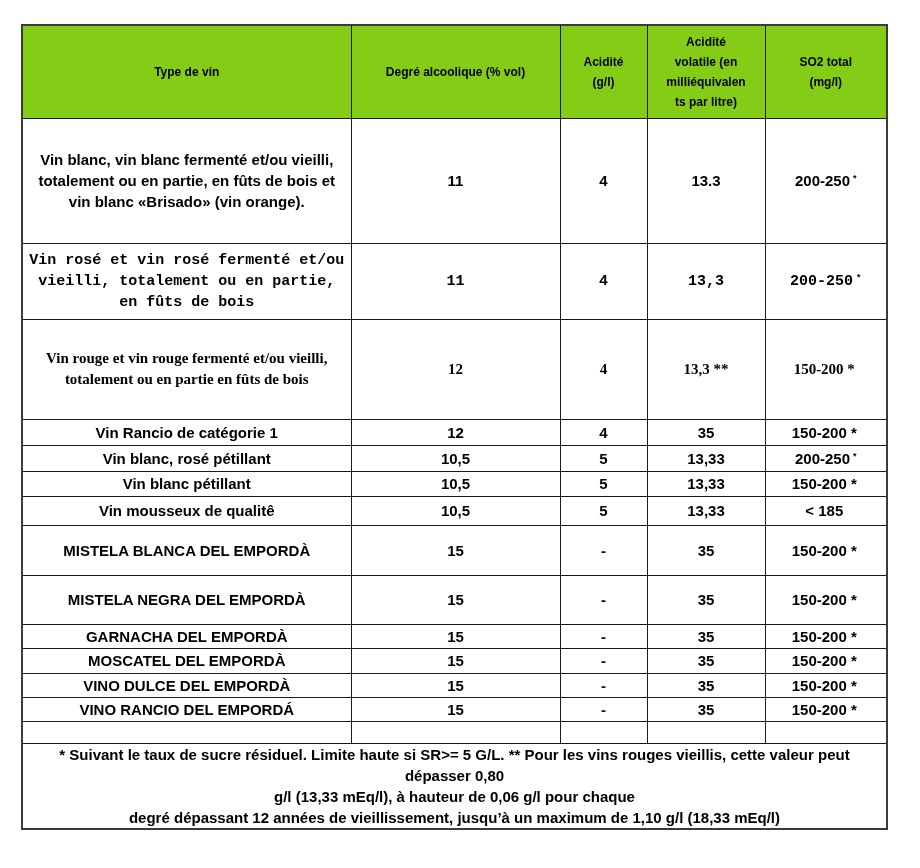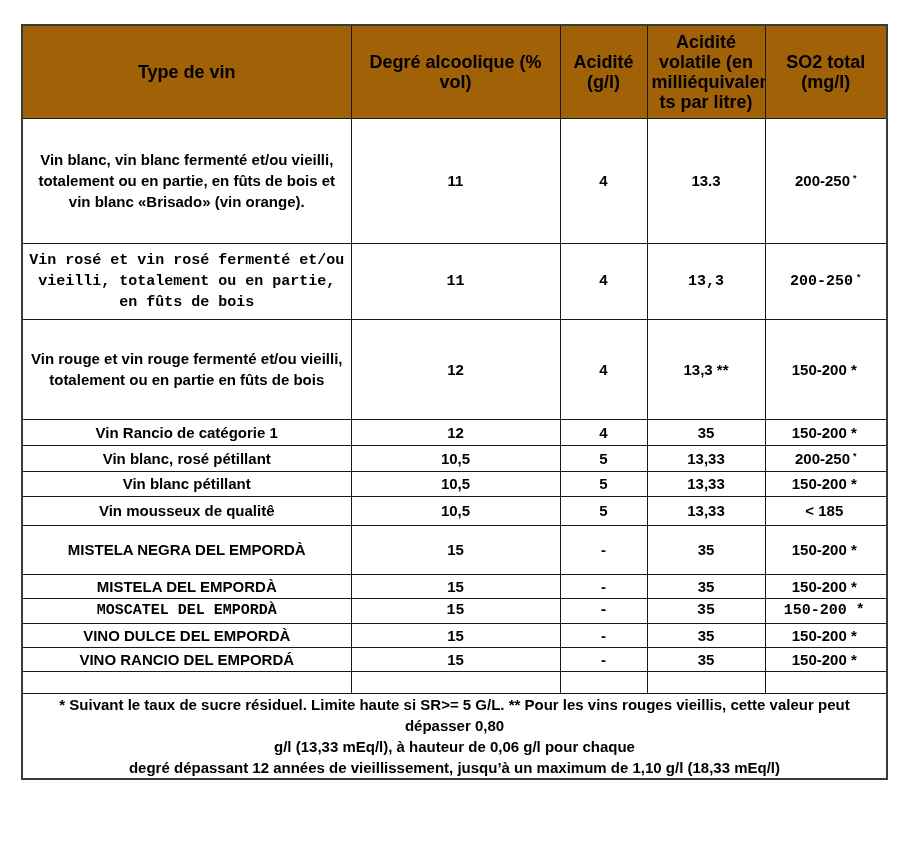--- a/index.html
+++ b/index.html
@@ -14,7 +14,7 @@
     border:1.5px solid #1a1a1a; padding:0 4px; text-align:center; vertical-align:middle;
     font-weight:bold; font-size:15px; line-height:21px; overflow:hidden;
   }
-  table.wine th { background:#a16207; font-size:18px; line-height:20px;text-align:center; }
+  table.wine th { background:#84cc16; font-size:12px; line-height:20px;text-align:center; }
   .sup { font-size:9px; vertical-align:top; position:relative; top:-2px; margin-left:3px; }
   td.footer { font-size:13.5px; line-height:19px; padding:2px 6px; }
   .fline { display:block; }

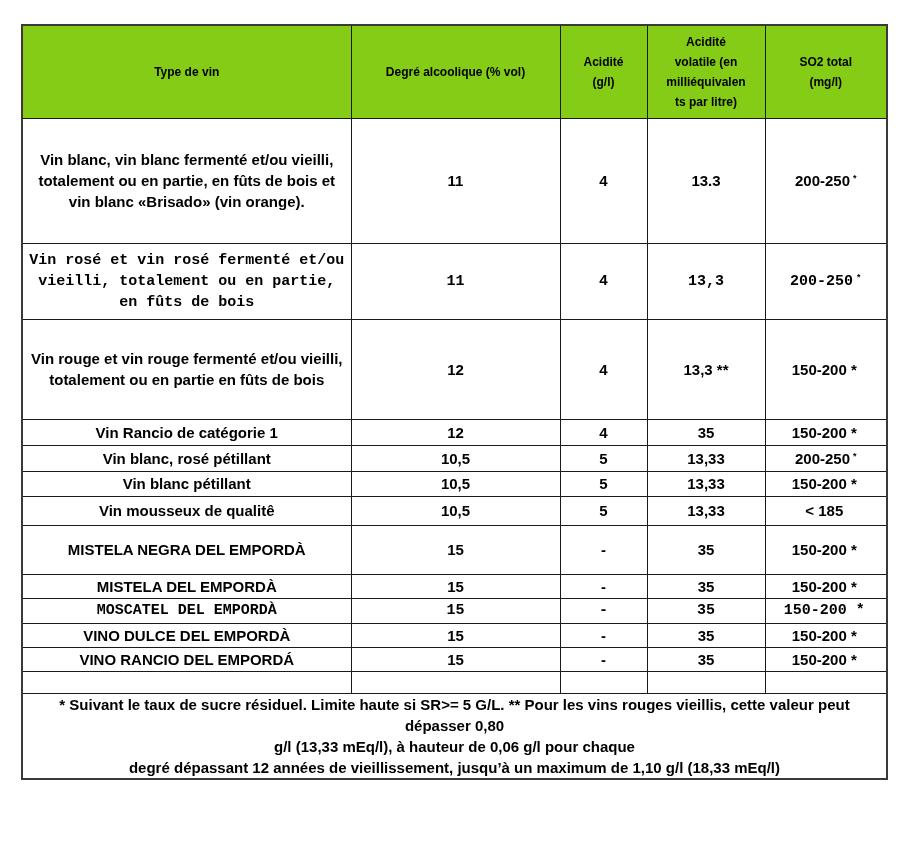--- a/index.html
+++ b/index.html
@@ -65,7 +65,7 @@
         <td><span>13,3</span></td>
         <td><span>200-250</span><span class="sup">*</span></td>
       </tr>
-      <tr style="height: 100px;">
+      <tr style="height: 100px; font-family: Liberation Serif, serif;">
         <td><span>Vin rouge et vin rouge fermenté et/ou vieilli, totalement ou en partie en fûts de bois</span></td>
         <td><span>12</span></td>
         <td><span>4</span></td>

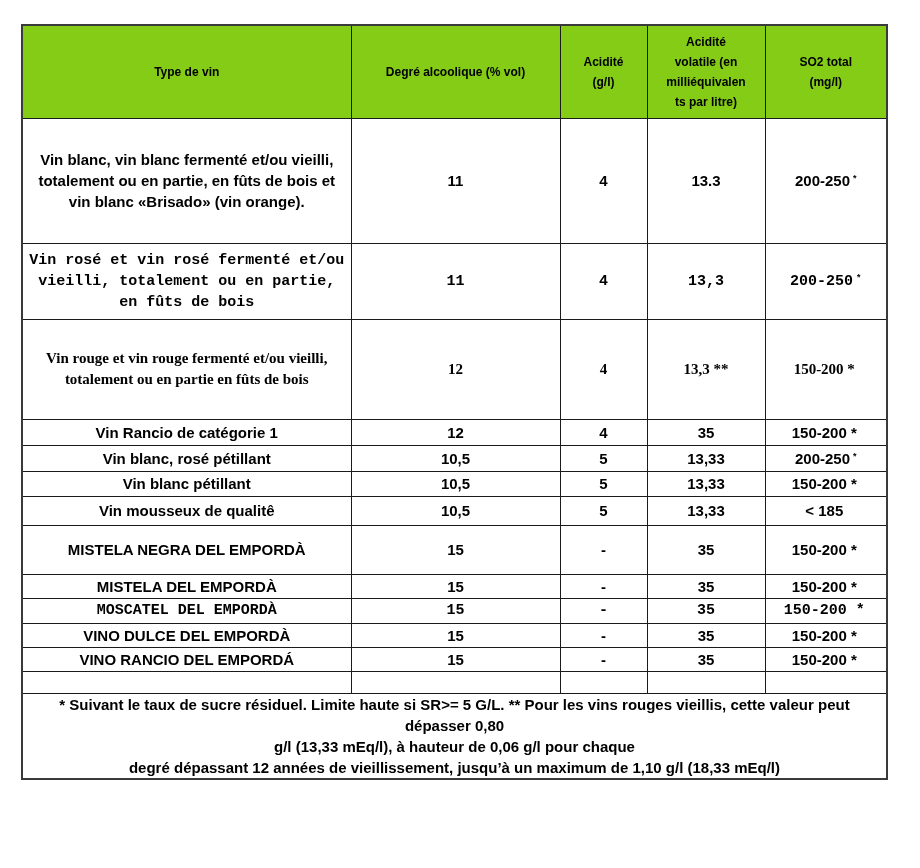--- a/index.html
+++ b/index.html
@@ -100,6 +100,13 @@
         <td><span>13,33</span></td>
         <td><span>&lt; 185</span><span class="sup"></span></td>
       </tr>
+      <tr style="height: 50px;">
+        <td><span>MISTELA BLANCA DEL EMPORDÀ</span></td>
+        <td><span>15</span></td>
+        <td><span>-</span></td>
+        <td><span>35</span></td>
+        <td><span>150-200 *</span><span class="sup"></span></td>
+      </tr>
       <tr style="height: 49px;">
         <td><span>MISTELA NEGRA DEL EMPORDÀ</span></td>
         <td><span>15</span></td>

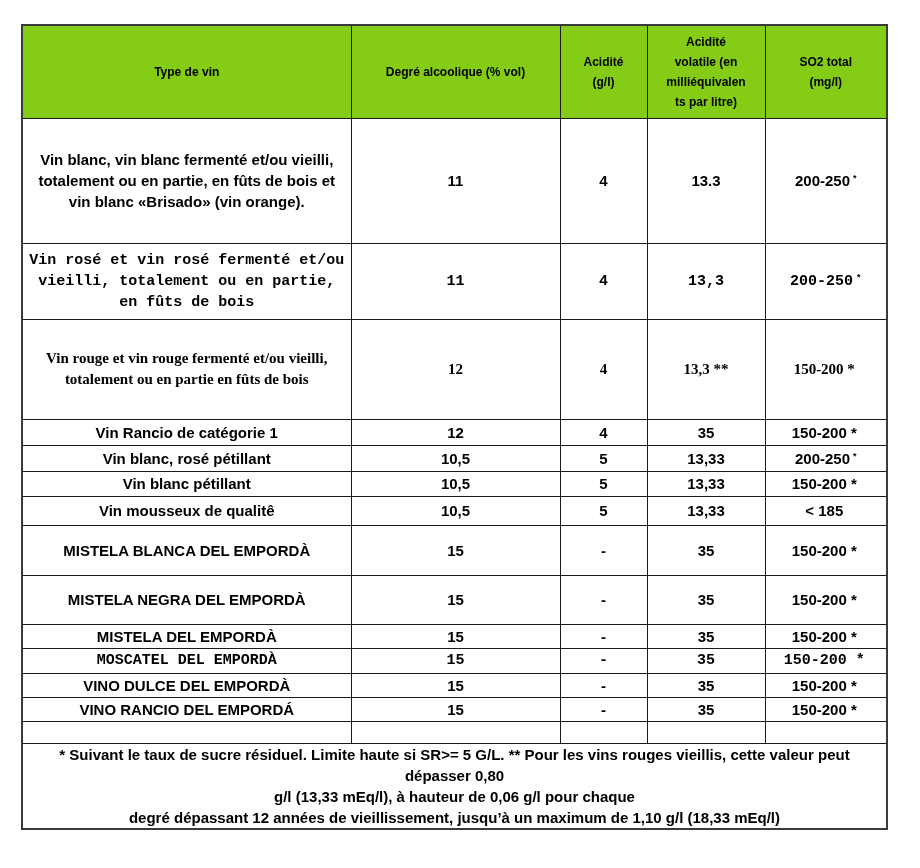--- a/index.html
+++ b/index.html
@@ -115,7 +115,7 @@
         <td><span>150-200 *</span><span class="sup"></span></td>
       </tr>
       <tr style="height: 24px;">
-        <td><span>MISTELA DEL EMPORDÀ</span></td>
+        <td><span>GARNACHA DEL EMPORDÀ</span></td>
         <td><span>15</span></td>
         <td><span>-</span></td>
         <td><span>35</span></td>

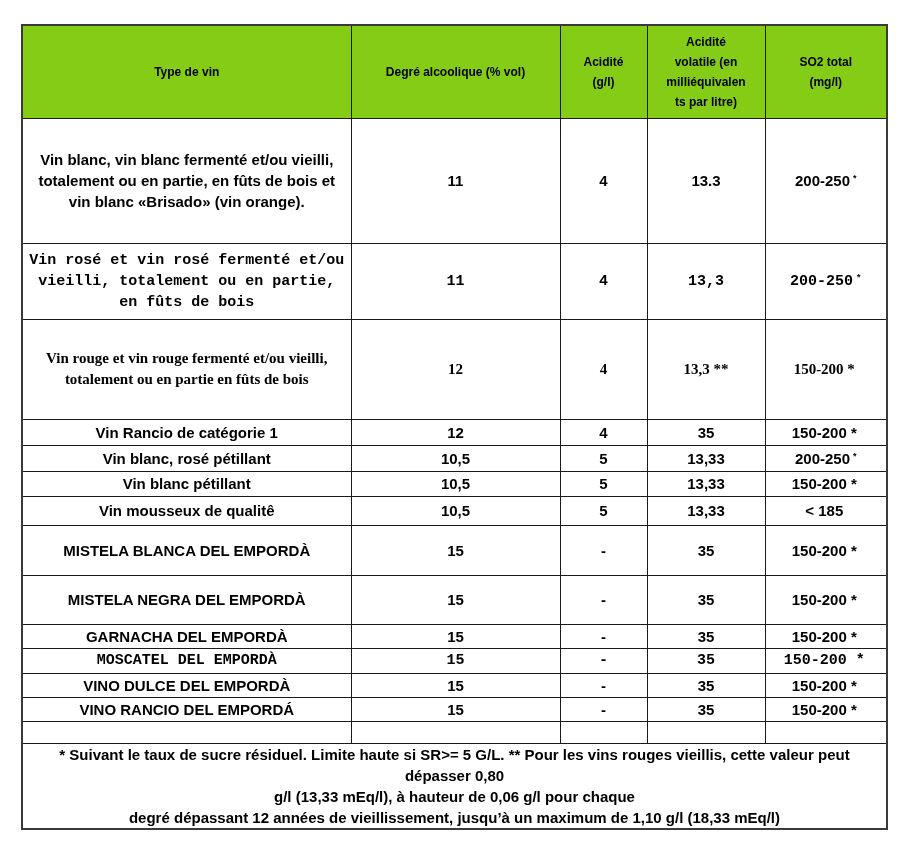--- a/index.html
+++ b/index.html
@@ -121,7 +121,7 @@
         <td><span>35</span></td>
         <td><span>150-200 *</span><span class="sup"></span></td>
       </tr>
-      <tr style="height: 25px; font-family: Liberation Mono, monospace;">
+      <tr style="height: 25px;">
         <td><span>MOSCATEL DEL EMPORDÀ</span></td>
         <td><span>15</span></td>
         <td><span>-</span></td>

